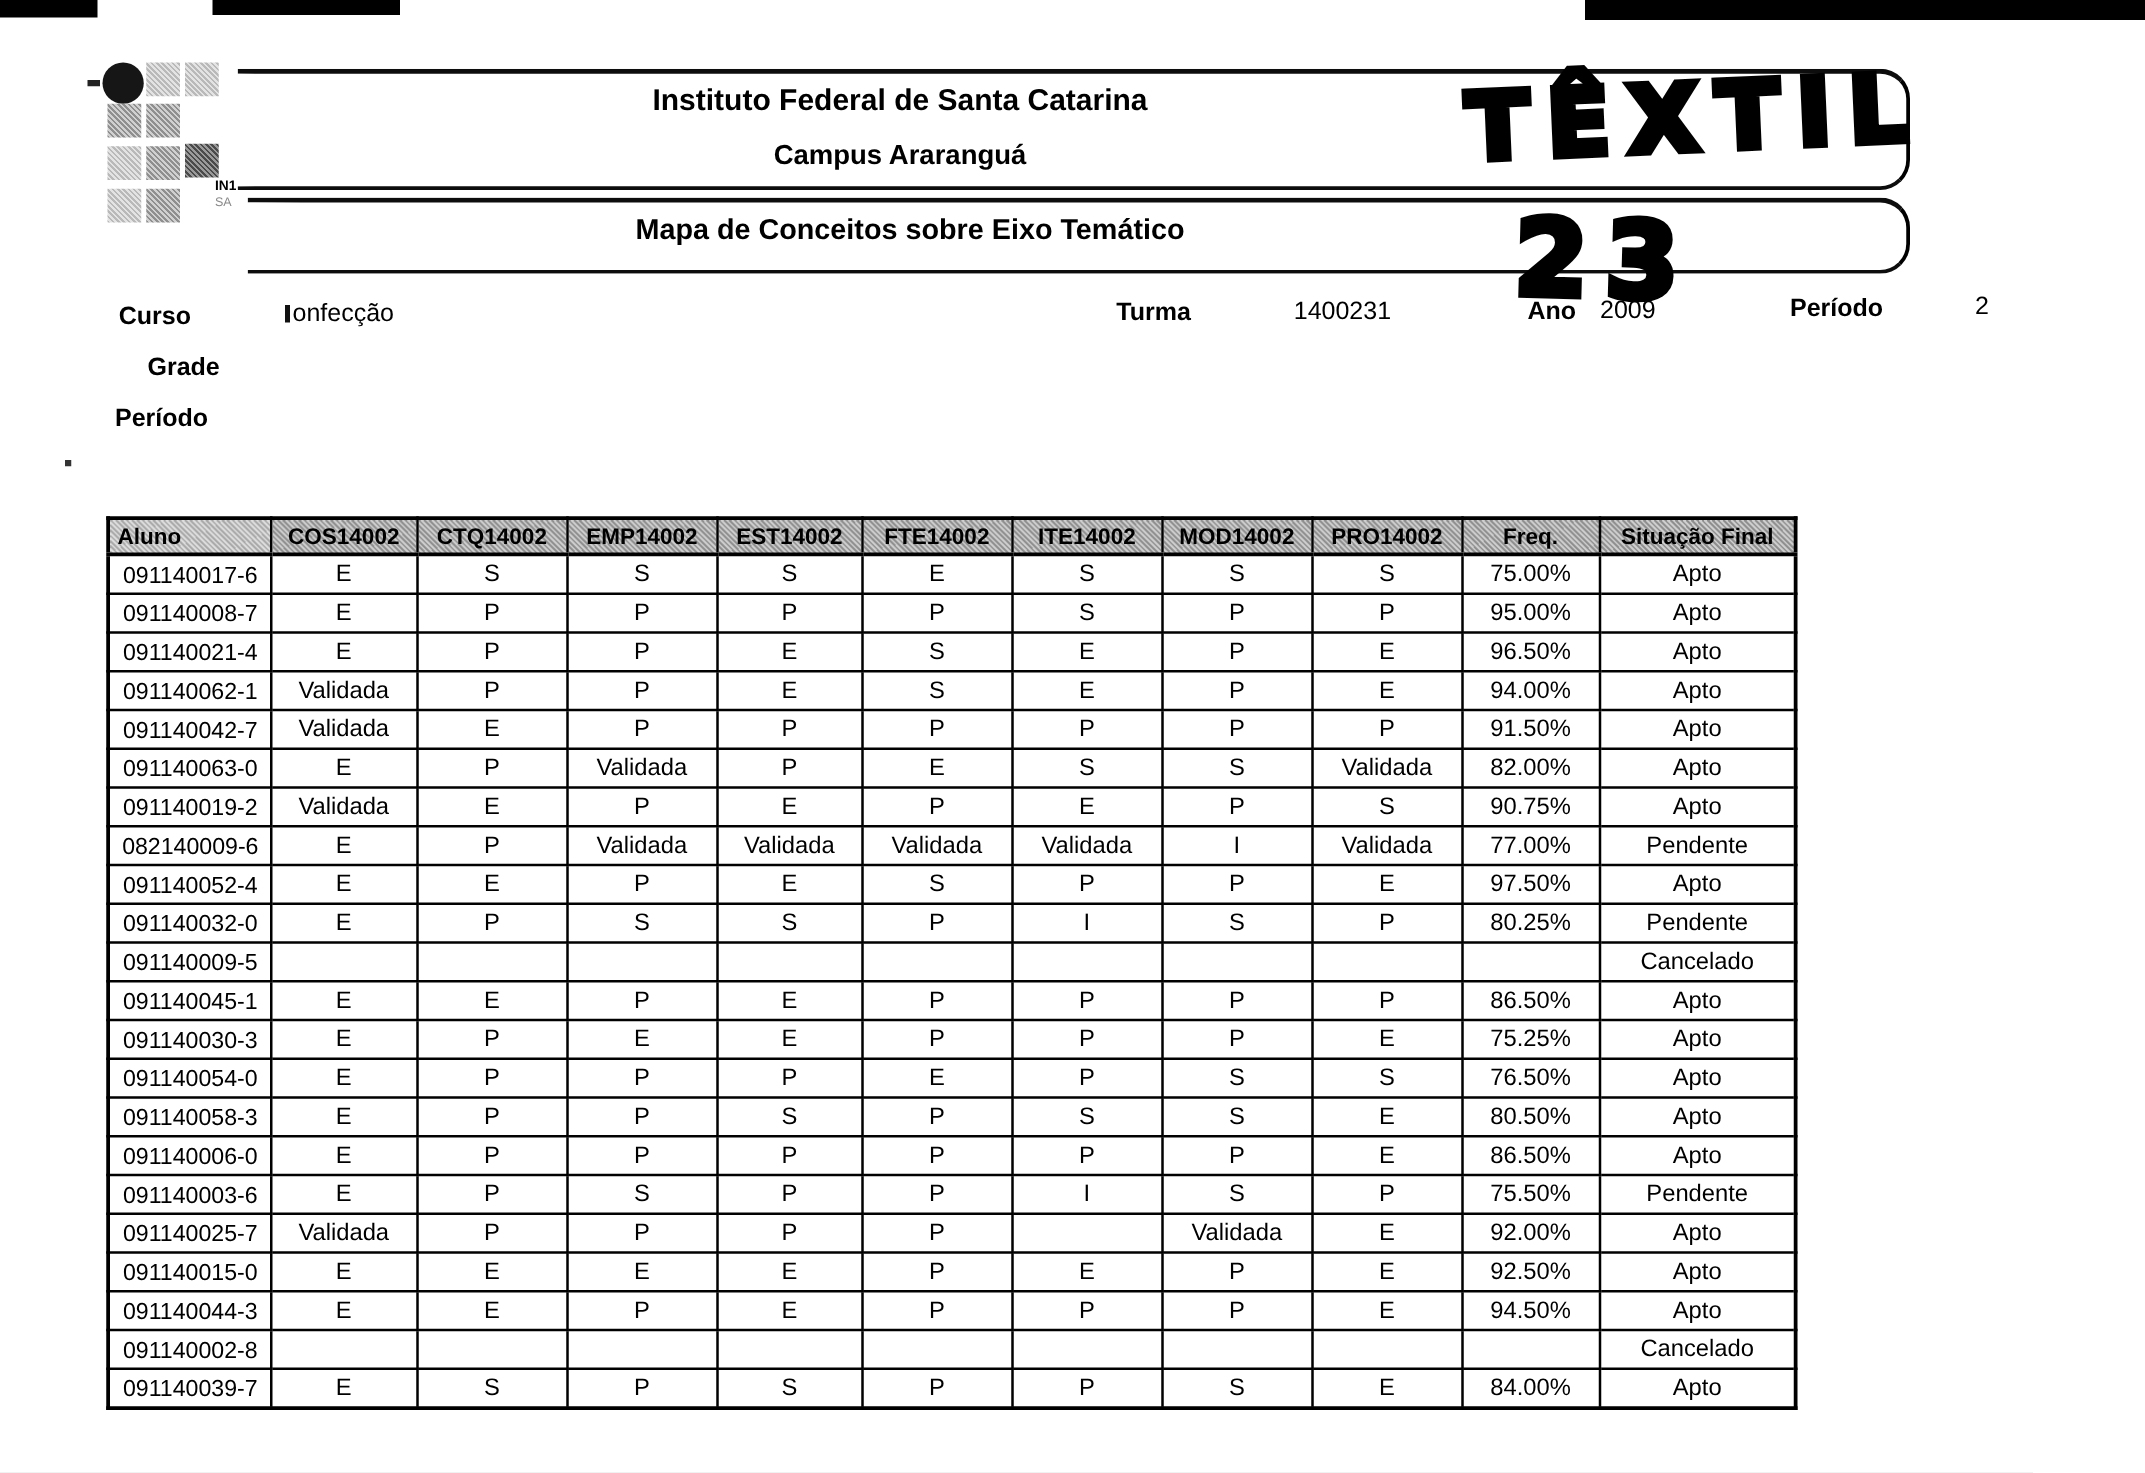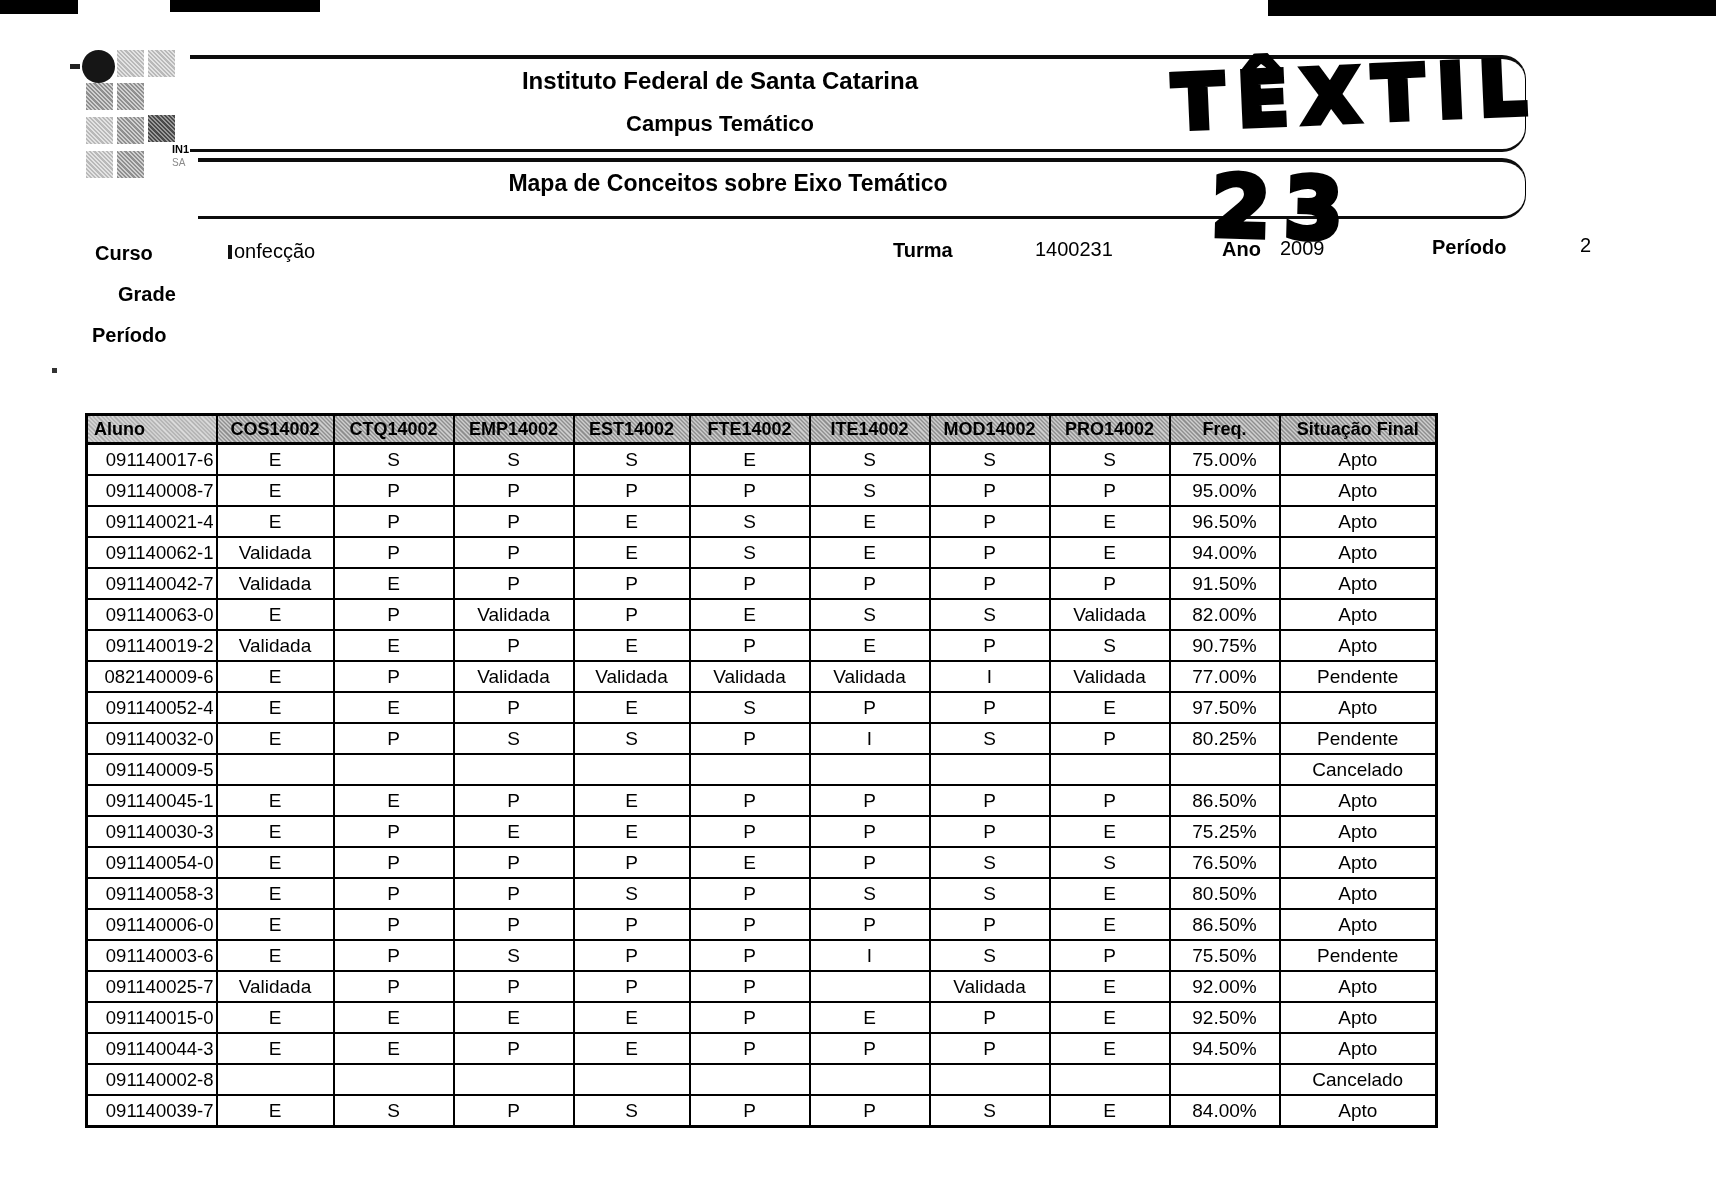--- a/index.html
+++ b/index.html
@@ -29,7 +29,7 @@
   #logo-caption .dim { color:#8a8a8a; font-weight:normal; font-size:10px; }
 
   
-  .hbox { position:absolute; border-top:4px solid #0d0d0d; border-right:1px solid #000000;
+  .hbox { position:absolute; border-top:4px solid #0d0d0d; border-right:3px solid #000000;
           border-bottom:3px solid #0d0d0d; border-radius:0 24px 24px 0; }
   #box-institution { left:190px; top:55px;  width:1335px; height:90px; }
   #box-title       { left:198px; top:158px; width:1327px; height:54px; }

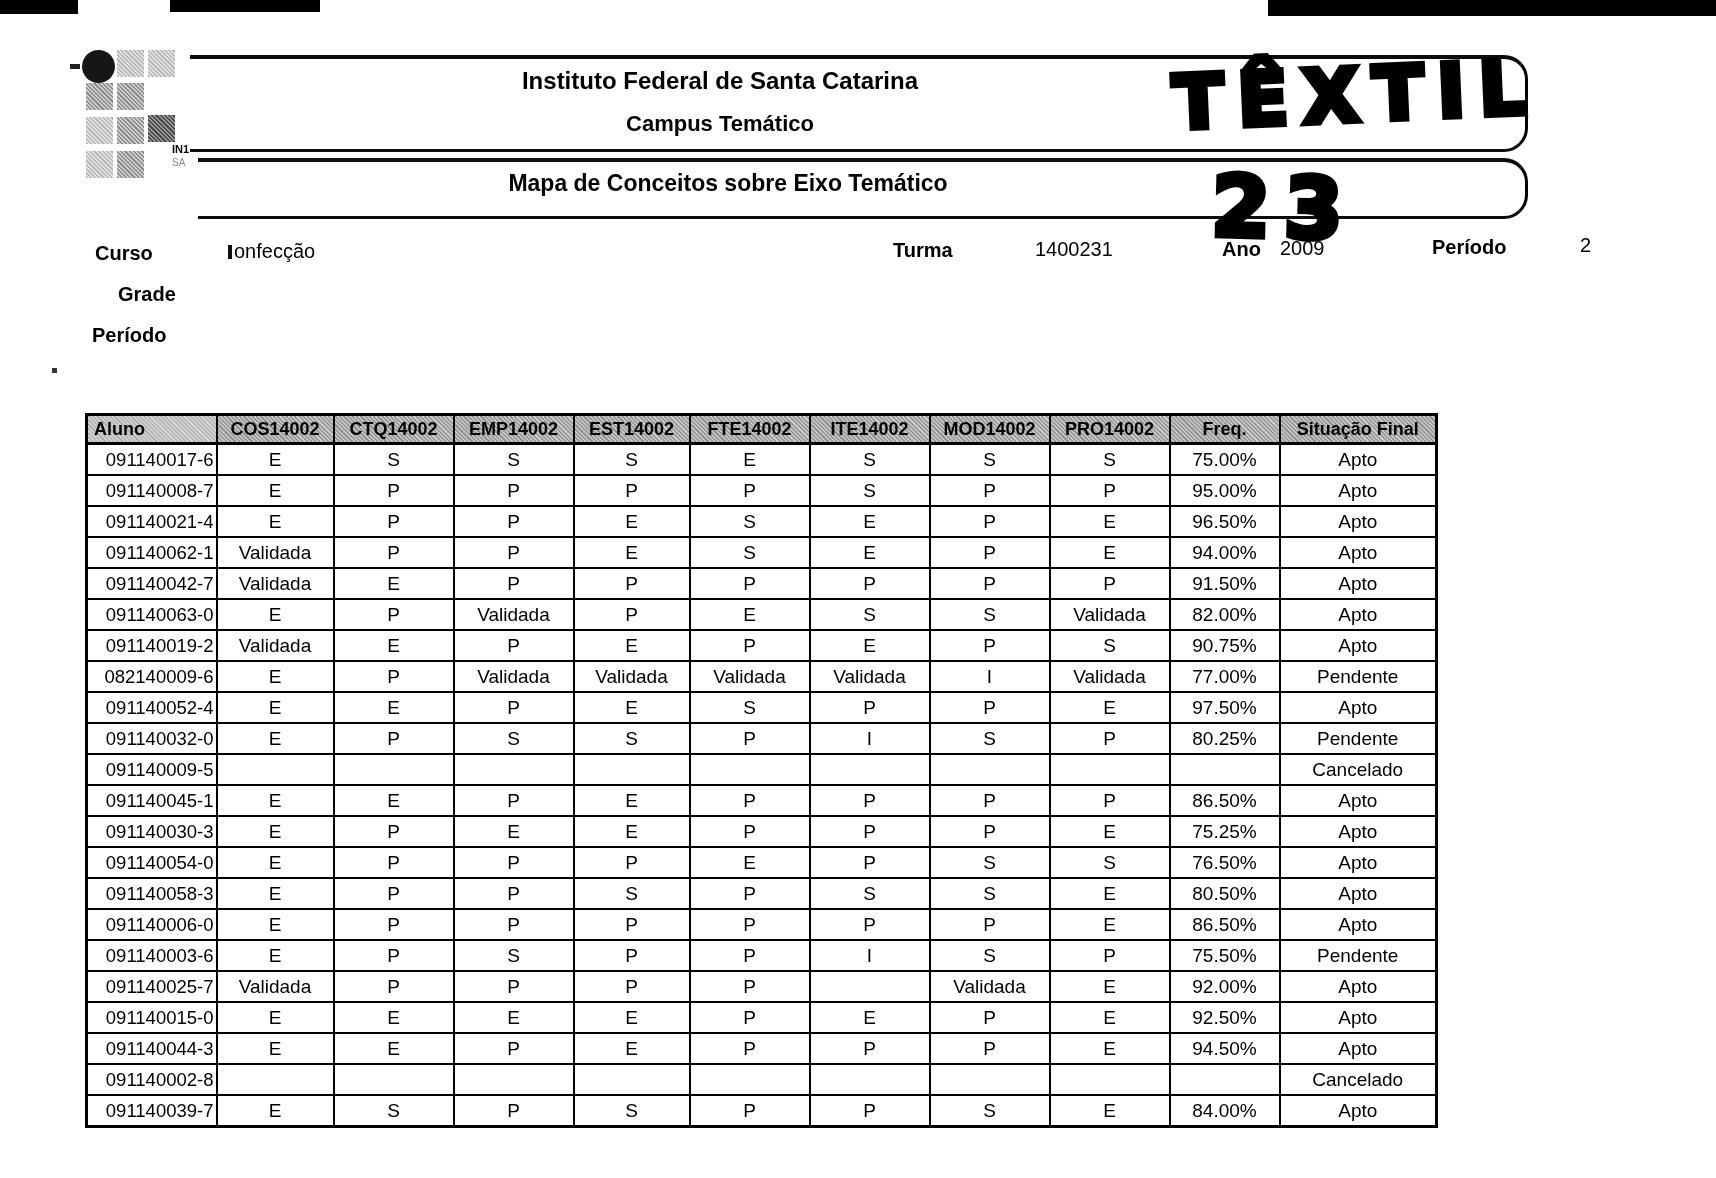--- a/index.html
+++ b/index.html
@@ -114,7 +114,7 @@
 
   <div id="box-institution" class="hbox">
     <div id="institution-name" class="center-band">Instituto Federal de Santa Catarina</div>
-    <div id="campus-name" class="center-band">Campus Temático</div>
+    <div id="campus-name" class="center-band">Campus Araranguá</div>
   </div>
 
   <div id="handwritten">

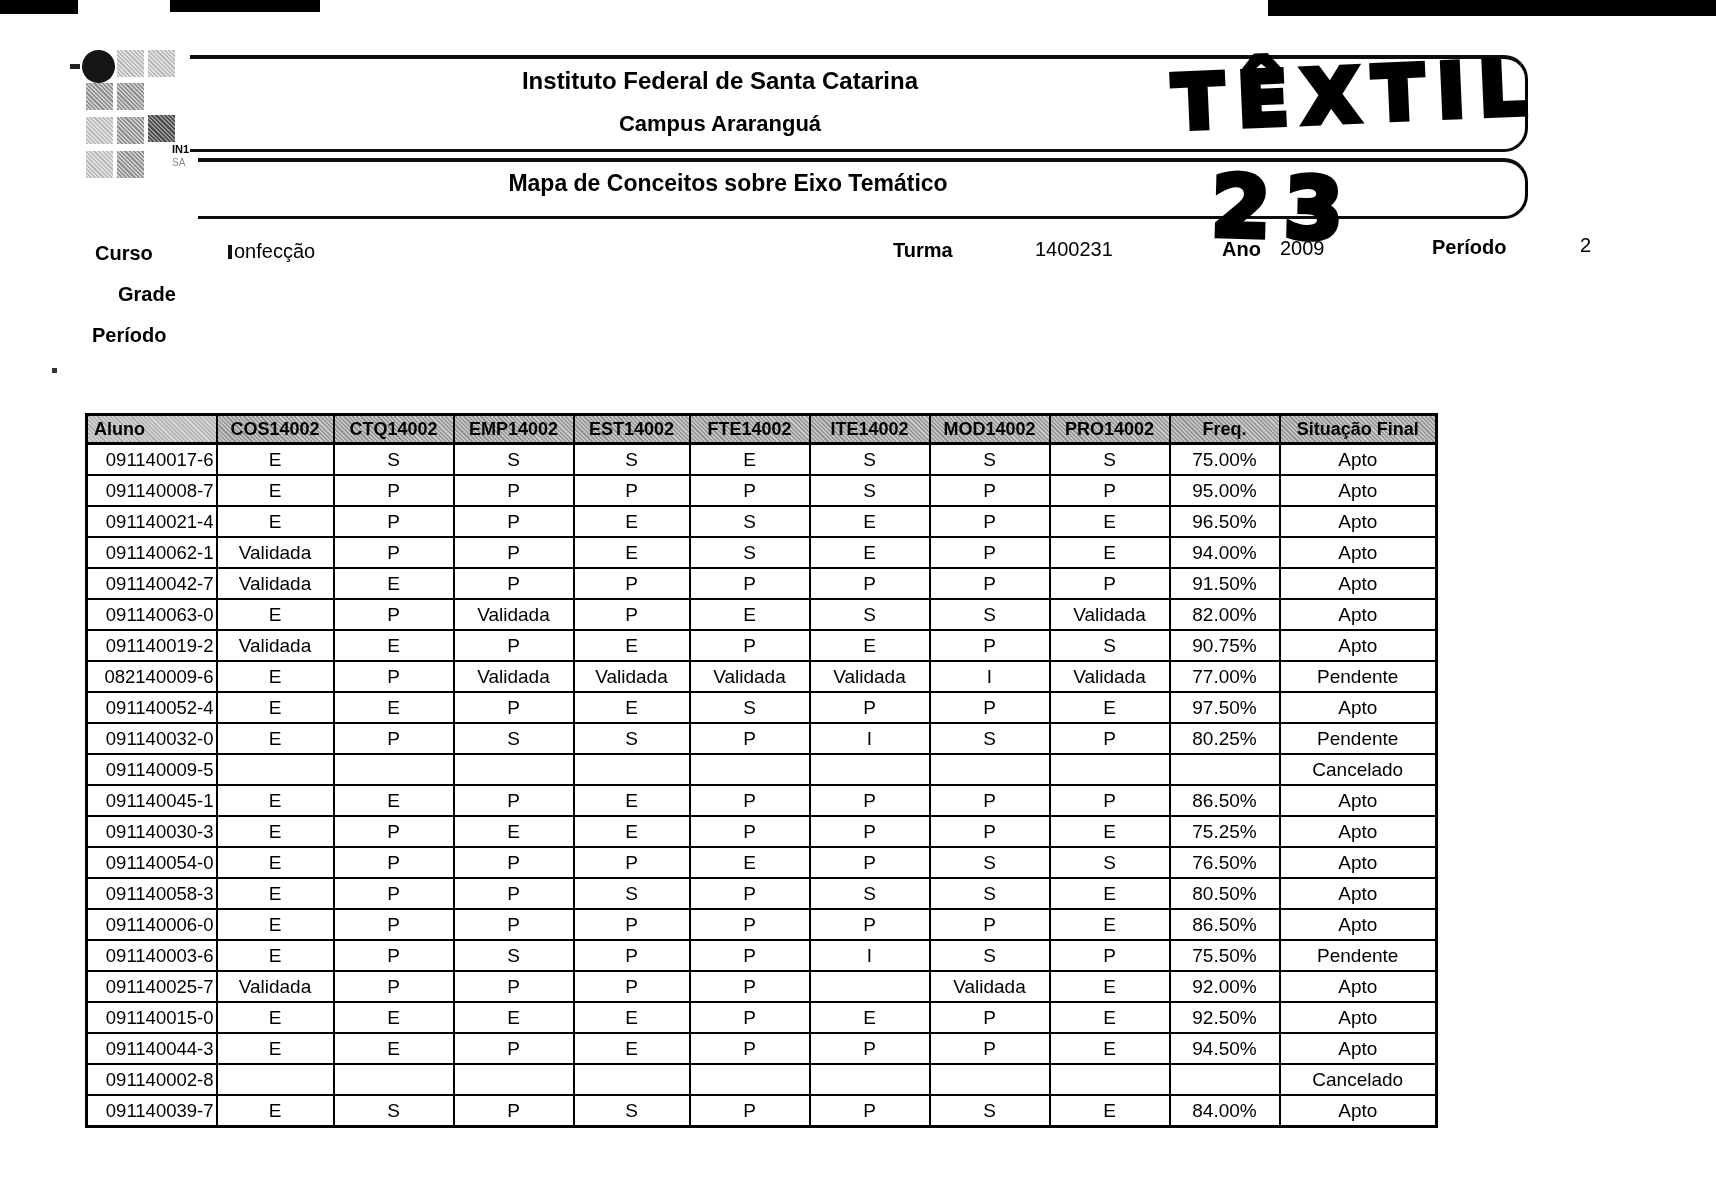--- a/index.html
+++ b/index.html
@@ -82,7 +82,7 @@
     background:repeating-linear-gradient(45deg,#a8a8a8 0 1.5px,#dedede 1.5px 3px);
     text-align:left; padding-left:6px;
   }
-  table.grades td.col-aluno { text-align:right; padding-left:3px; font-size:18.5px; }
+  table.grades td.col-aluno { text-align:center; padding-left:3px; font-size:18.5px; }
 </style>
 </head>
 <body>

